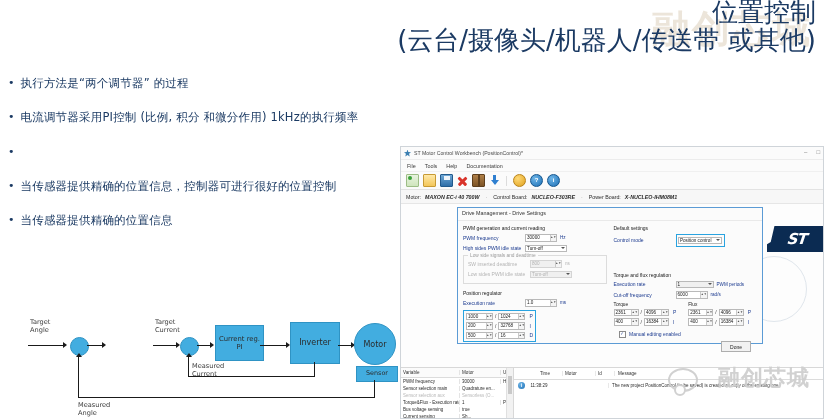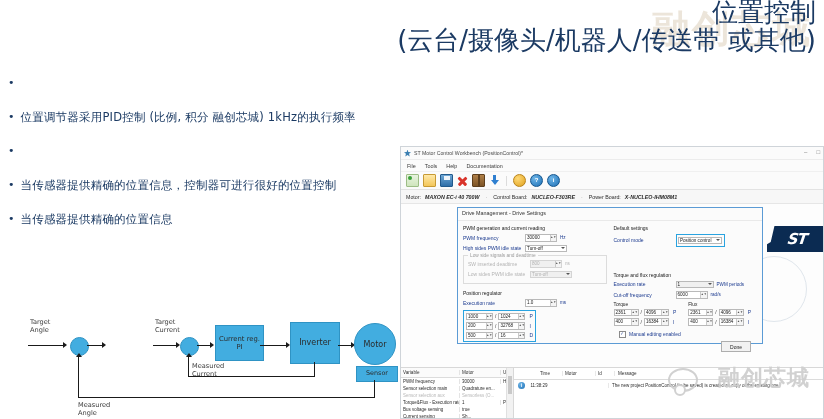--- a/index.html
+++ b/index.html
@@ -299,6 +299,7 @@
   <div class="bullets">
     <div class="bullet">
       <span class="dot">•</span>
+      <span class="btxt">执行方法是“两个调节器” 的过程</span>
     </div>
     <div class="bullet">
       <span class="dot">•</span>

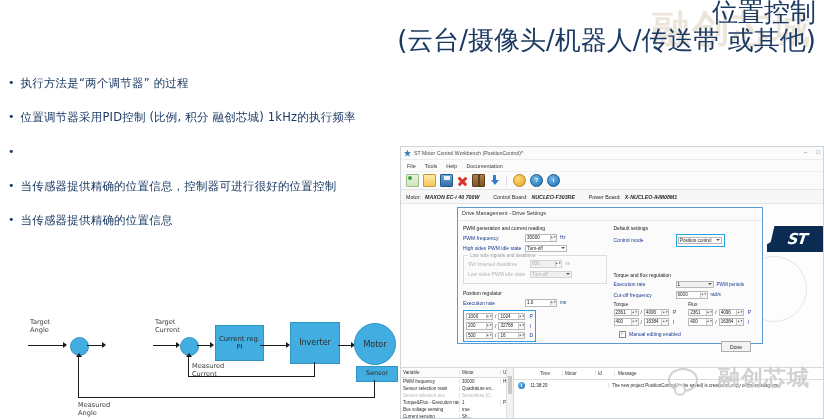--- a/index.html
+++ b/index.html
@@ -303,7 +303,7 @@
     </div>
     <div class="bullet">
       <span class="dot">•</span>
-      <span class="btxt">位置调节器采用PID控制 (比例, 积分 融创芯城) 1kHz的执行频率</span>
+      <span class="btxt">电流调节器采用PI控制 (比例, 积分 和微分作用) 1kHz的执行频率</span>
     </div>
     <div class="bullet">
       <span class="dot">•</span>

